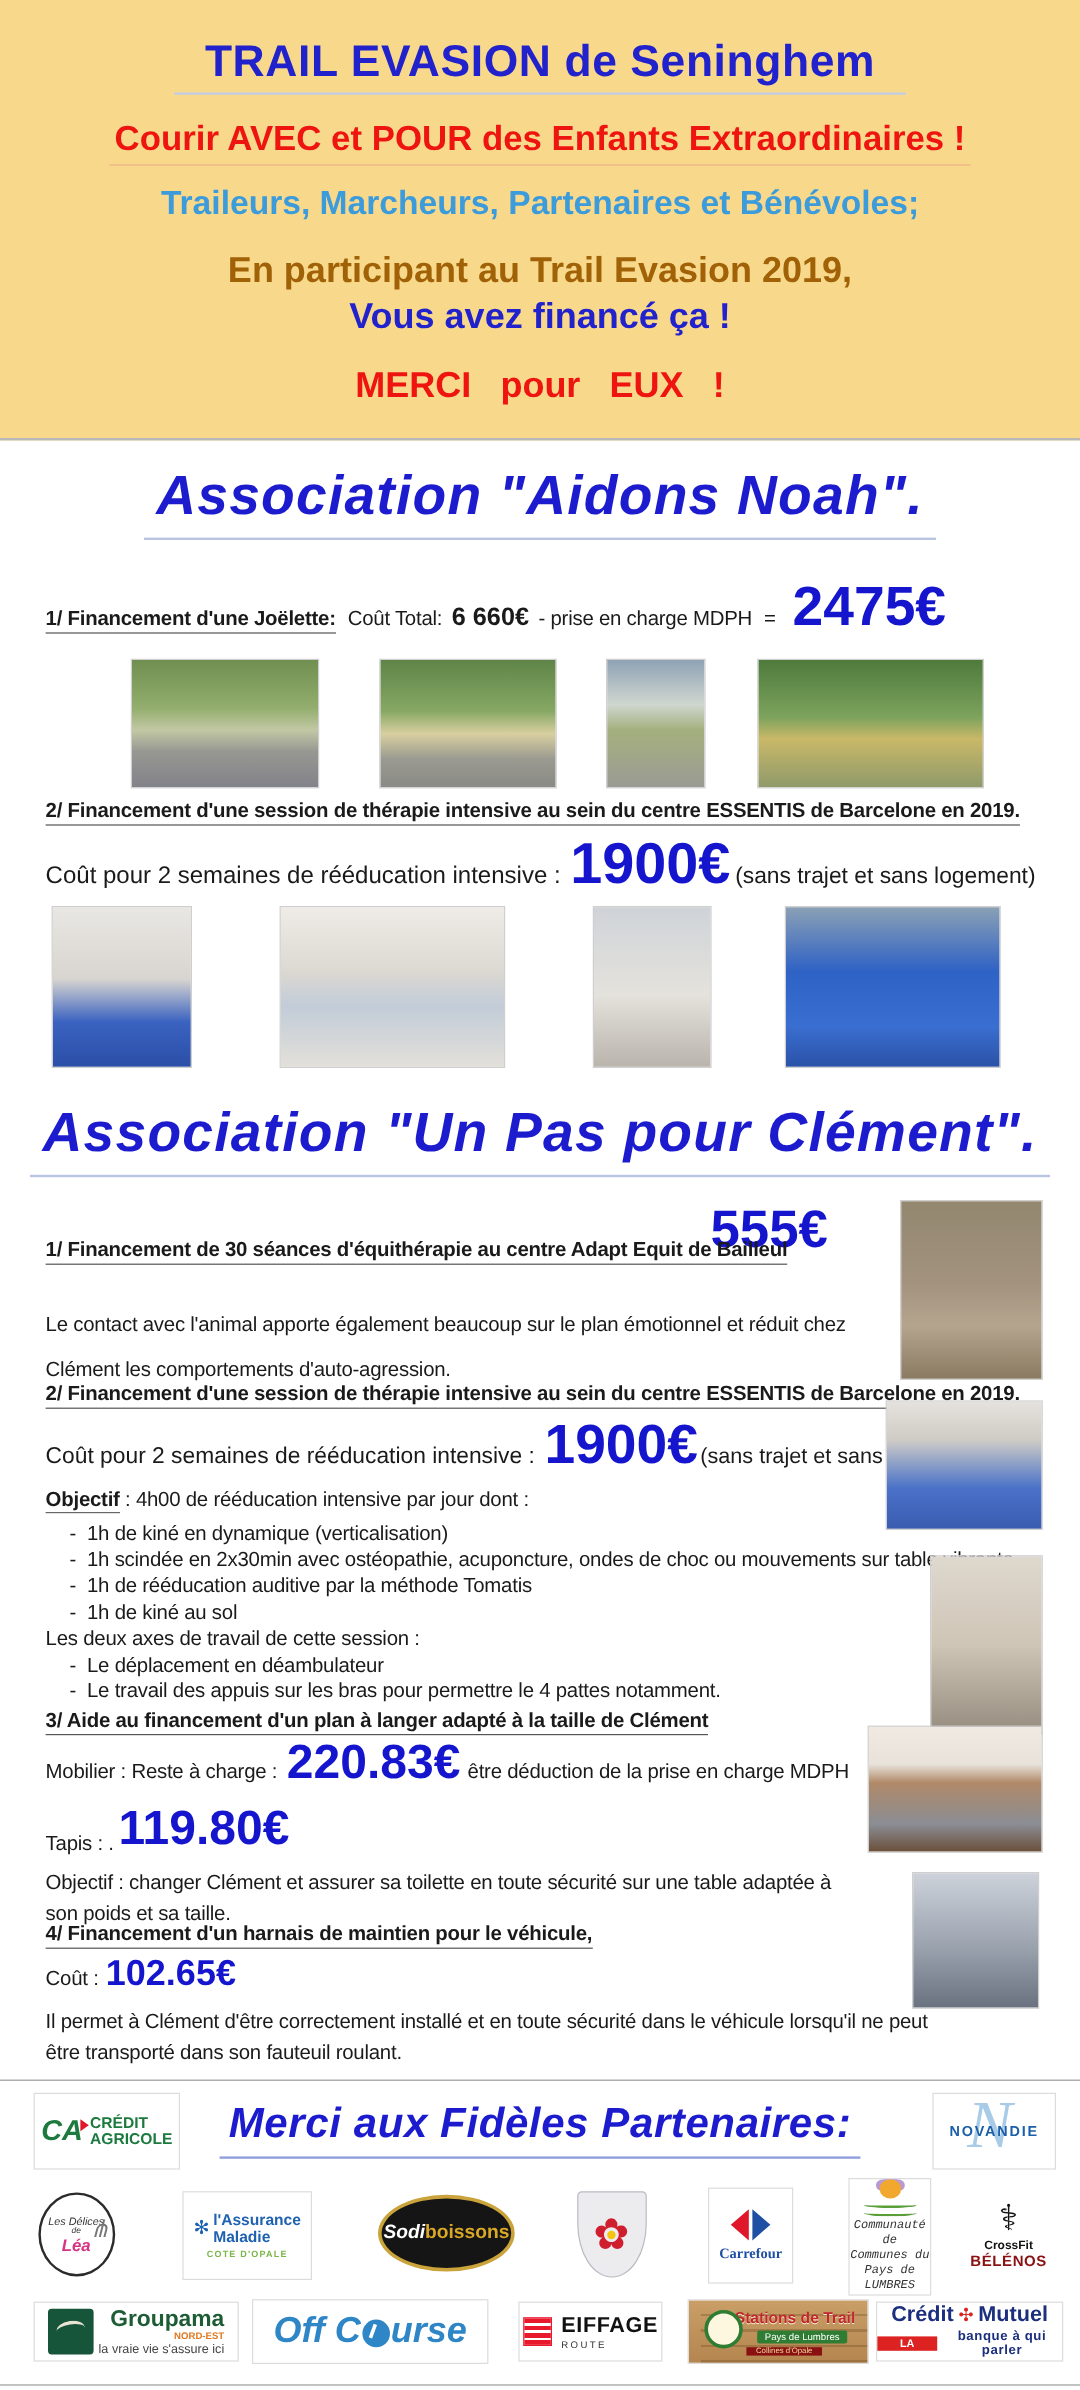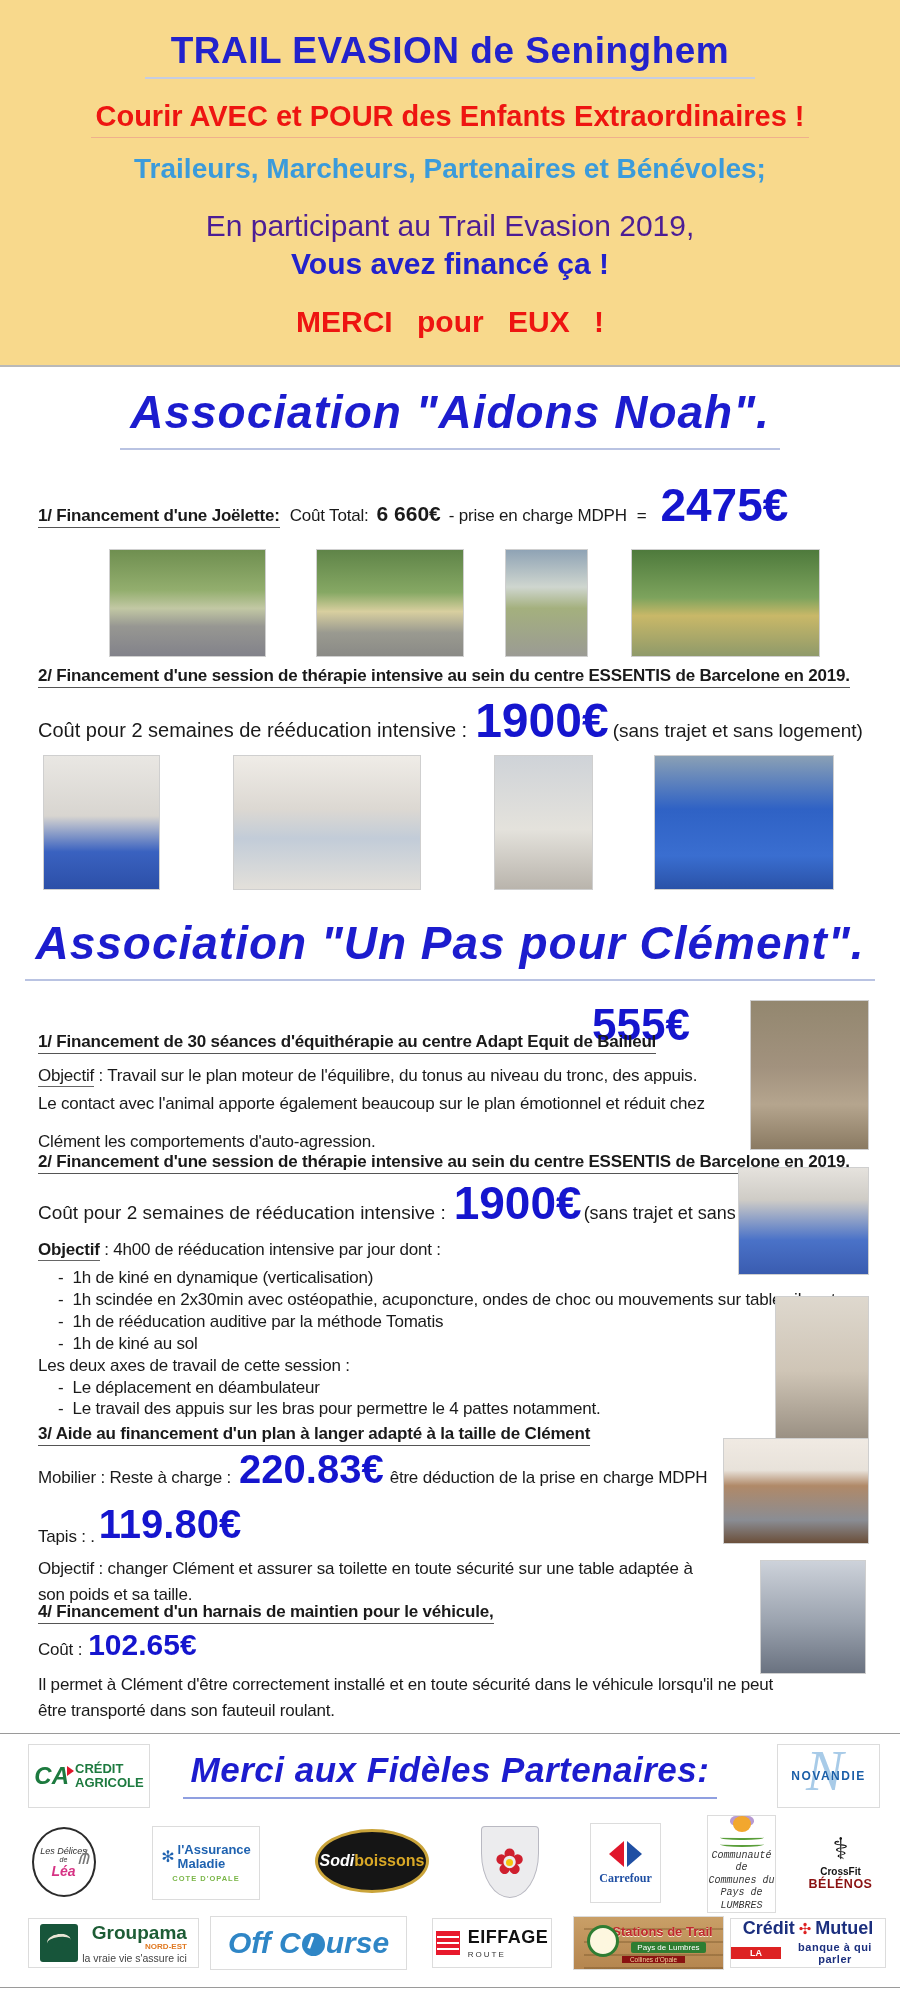--- a/index.html
+++ b/index.html
@@ -15,7 +15,7 @@
   .hero .t2{margin-top:28px;font-size:29px;font-weight:bold;color:#EE1511;}
   .hero .t2 span{border-bottom:1px solid #efb08c;padding:0 4px 5px 4px;}
   .hero .t3{margin-top:20px;font-size:28px;font-weight:bold;color:#3B9BDB;}
-  .hero .t4{margin-top:24px;font-size:30px;font-weight:normal;color:#4c1d95;}
+  .hero .t4{margin-top:24px;font-size:30px;font-weight:bold;color:#a16207;}
   .hero .t5{margin-top:4px;font-size:30px;font-weight:bold;color:#2222CC;}
   .hero .t6{margin-top:24px;font-size:30px;font-weight:bold;color:#EE1511;word-spacing:16px;}
 

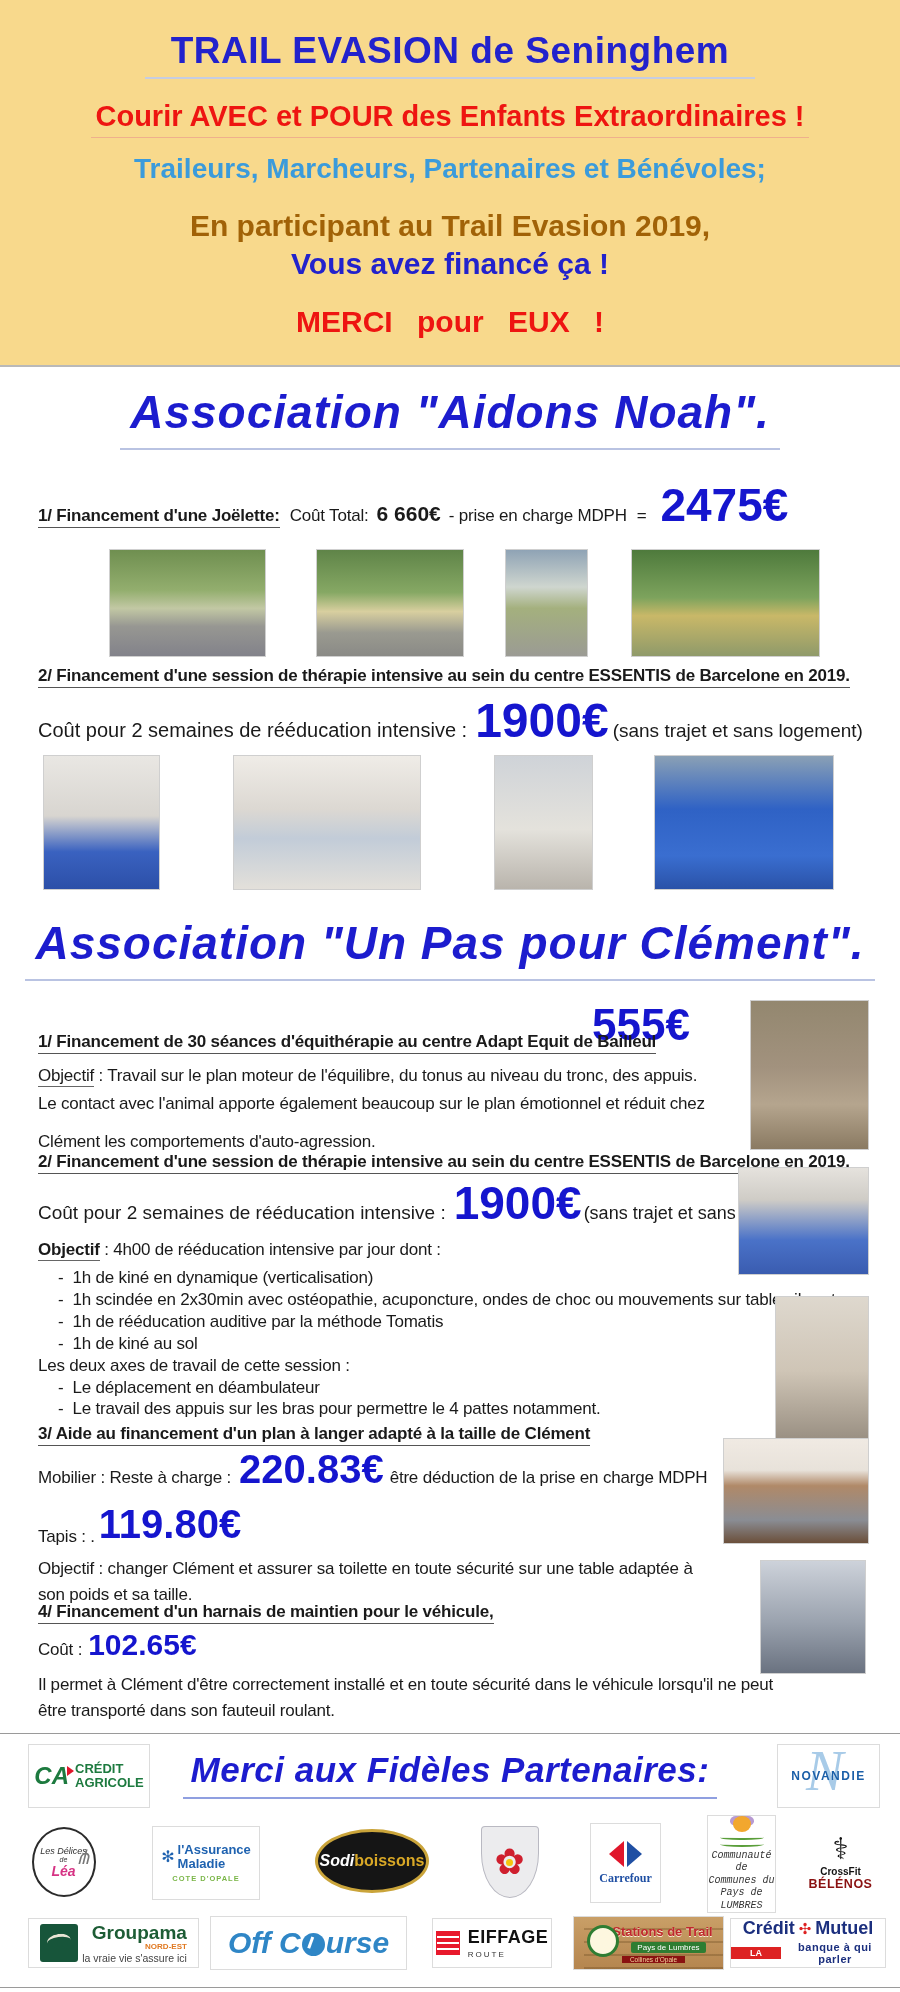--- a/index.html
+++ b/index.html
@@ -195,9 +195,6 @@
   <div class="abs hlabel" style="left:38px;top:1032px;">
     <span class="u">1/ Financement de 30 séances d'équithérapie au centre Adapt Equit de Bailleul</span>
   </div>
-  <div class="abs body-t" style="left:38px;top:1066px;width:680px;">
-    <span class="u">Objectif</span><span> : Travail sur le plan moteur de l'équilibre, du tonus au niveau du tronc, des appuis.</span>
-  </div>
   <div class="abs body-t" style="left:38px;top:1132px;width:680px;">Clément les comportements d'auto-agression.</div>
   <div class="abs body-t" style="left:38px;top:1094px;width:680px;">Le contact avec l'animal apporte également beaucoup sur le plan émotionnel et réduit chez</div>
 

